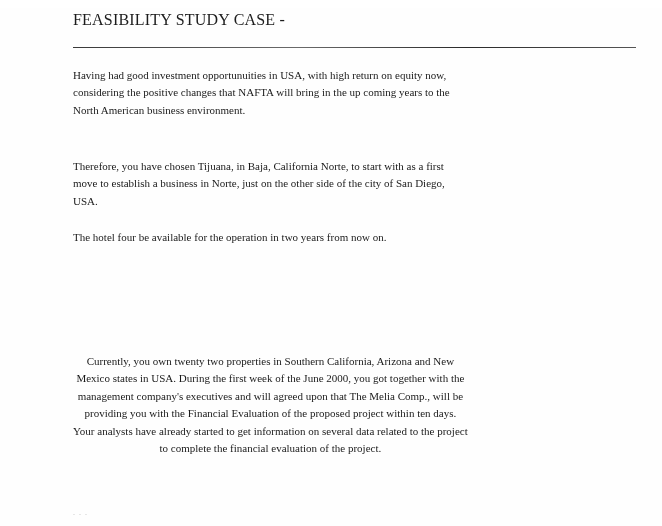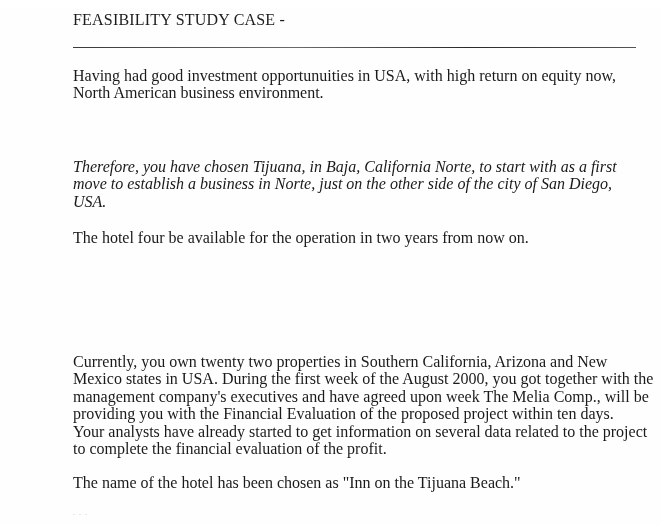--- a/index.html
+++ b/index.html
@@ -44,7 +44,7 @@
       position: absolute;
       left: 73px;
       margin: 0;
-      font-size: 16px;
+      font-size: 11px;
       line-height: 17.4px;
       white-space: nowrap;
       color: #1a1a1a;

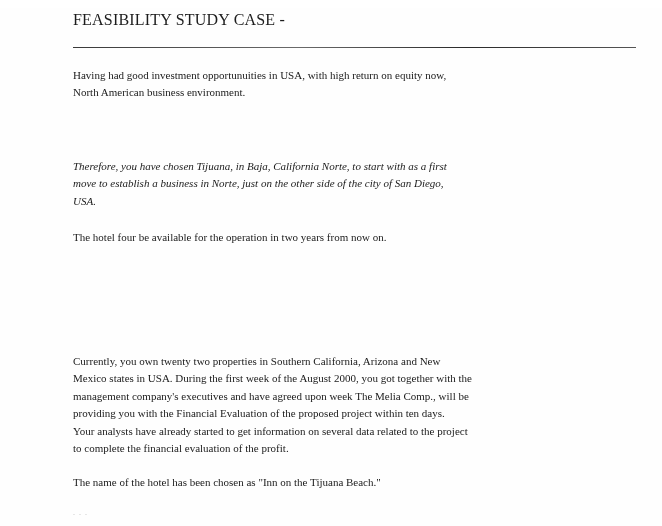--- a/index.html
+++ b/index.html
@@ -76,6 +76,7 @@
 
   <p class="para p1">
     <span class="line">Having had good investment opportunuities in USA, with high return on equity now,</span>
+    <span class="line">considering the positive changes that NAFTA will bring in the up coming years to the</span>
     <span class="line">North American business environment.</span>
   </p>
 

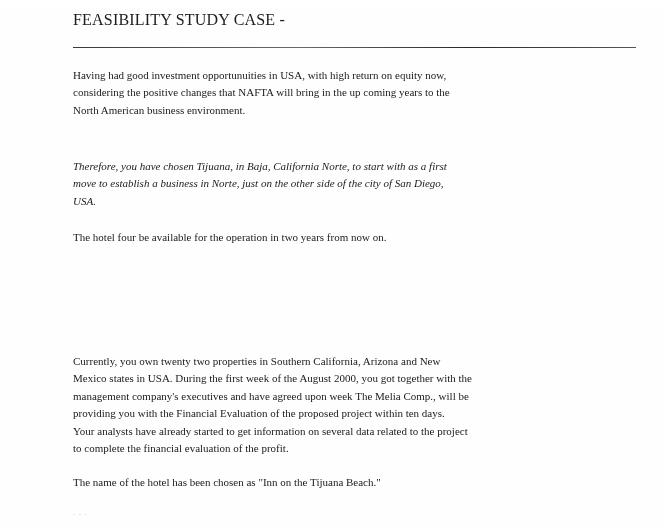--- a/index.html
+++ b/index.html
@@ -51,7 +51,7 @@
     }
     .para .line { display: block; }
     .p1 { top: 59px; }
-    .p2 { top: 150px; font-style: italic; }
+    .p2 { top: 150px; }
     .p3 { top: 221px; }
     .p4 { top: 274px; }
     .p5 { top: 345px; }

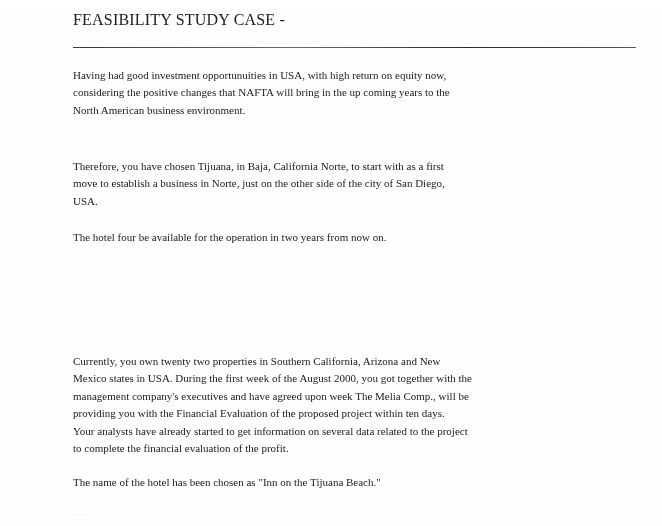--- a/index.html
+++ b/index.html
@@ -54,7 +54,7 @@
     .p2 { top: 150px; }
     .p3 { top: 221px; }
     .p4 { top: 274px; }
-    .p5 { top: 345px; }
+    .p5 { top: 345px; text-align: center; }
     .p6 { top: 466px; }
     .dots {
       position: absolute;

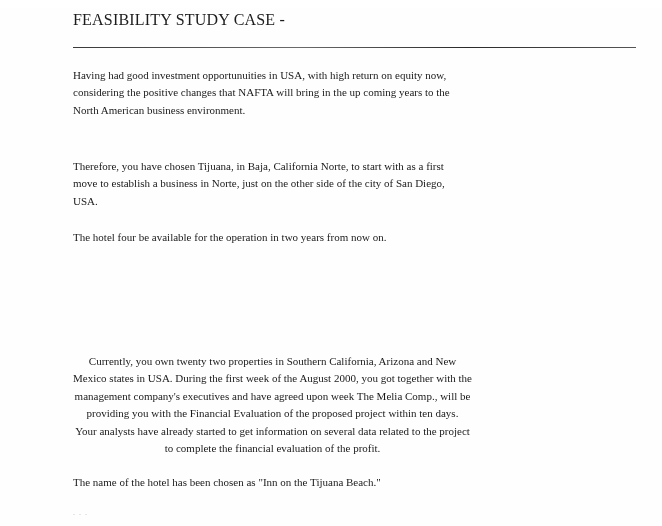--- a/index.html
+++ b/index.html
@@ -93,7 +93,7 @@
 
   <p class="para p5">
     <span class="line">Currently, you own twenty two properties in Southern California, Arizona and New</span>
-    <span class="line">Mexico states in USA. During the first week of the August 2000, you got together with the</span>
+    <span class="line">Mexico states in USA. During the first week of the June 2000, you got together with the</span>
     <span class="line">management company's  executives and have agreed upon week The Melia Comp., will be</span>
     <span class="line">providing you with the Financial Evaluation of the proposed project within ten days.</span>
     <span class="line">Your analysts have already started to get information on several data related to the project</span>

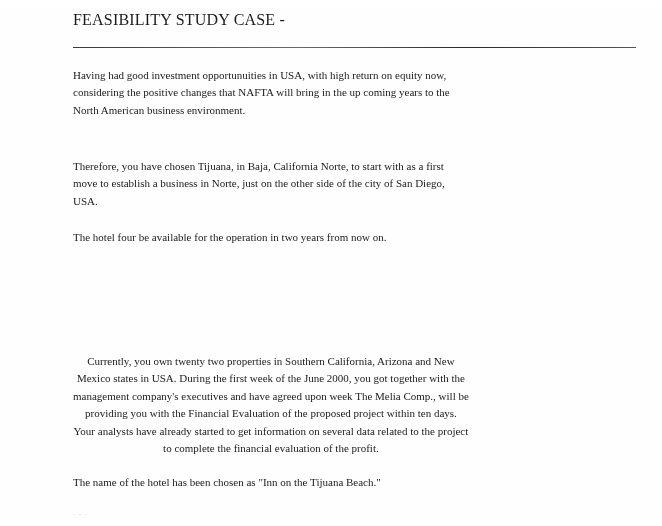--- a/index.html
+++ b/index.html
@@ -94,7 +94,7 @@
   <p class="para p5">
     <span class="line">Currently, you own twenty two properties in Southern California, Arizona and New</span>
     <span class="line">Mexico states in USA. During the first week of the June 2000, you got together with the</span>
-    <span class="line">management company's  executives and have agreed upon week The Melia Comp., will be</span>
+    <span class="line">management company's  executives and will agreed upon that The Melia Comp., will be</span>
     <span class="line">providing you with the Financial Evaluation of the proposed project within ten days.</span>
     <span class="line">Your analysts have already started to get information on several data related to the project</span>
     <span class="line">to complete the financial evaluation of the profit.</span>

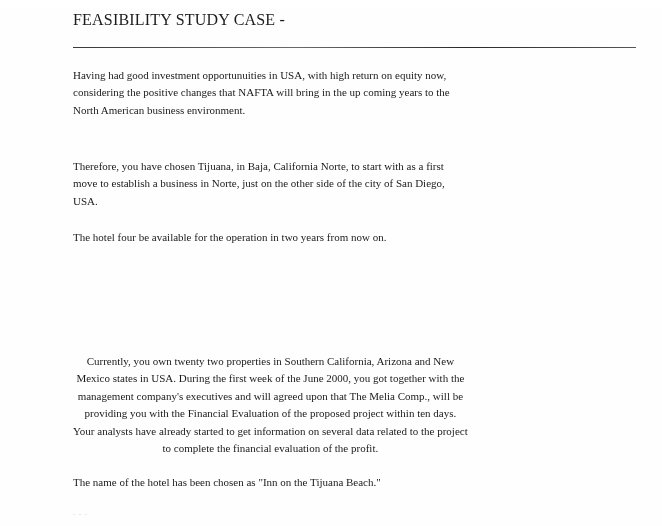--- a/index.html
+++ b/index.html
@@ -97,7 +97,7 @@
     <span class="line">management company's  executives and will agreed upon that The Melia Comp., will be</span>
     <span class="line">providing you with the Financial Evaluation of the proposed project within ten days.</span>
     <span class="line">Your analysts have already started to get information on several data related to the project</span>
-    <span class="line">to complete the financial evaluation of the profit.</span>
+    <span class="line">to complete the financial evaluation of the project.</span>
   </p>
 
   <p class="para p6">

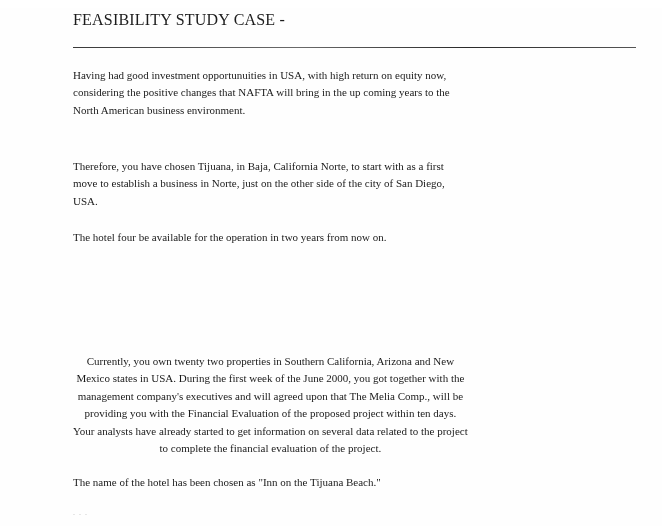--- a/index.html
+++ b/index.html
@@ -100,9 +100,6 @@
     <span class="line">to complete the financial evaluation of the project.</span>
   </p>
 
-  <p class="para p6">
-    <span class="line">The name of the hotel has been chosen as "Inn on the Tijuana Beach."</span>
-  </p>
 
   <div class="dots">. . .</div>
 

